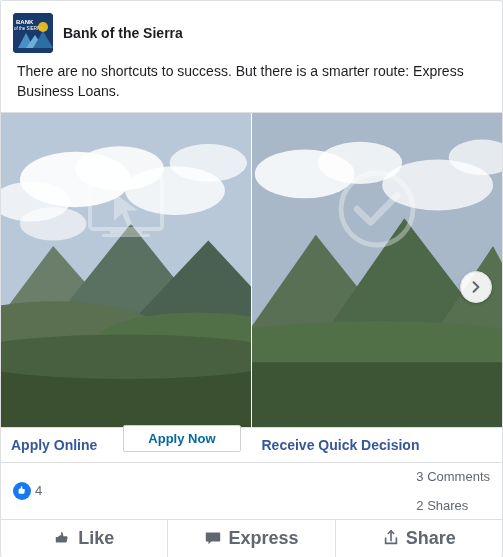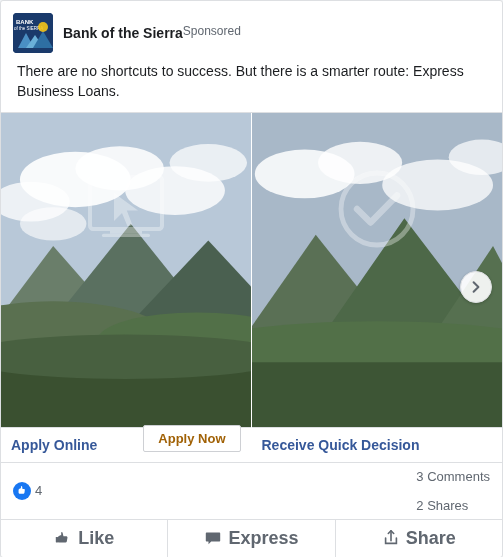--- a/index.html
+++ b/index.html
@@ -231,7 +231,6 @@
     </div>
     <div class="header-text">
       <span class="page-name">Bank of the Sierra</span>
-      <span class="sponsored">Sponsored</span>
     </div>
   </div>
 

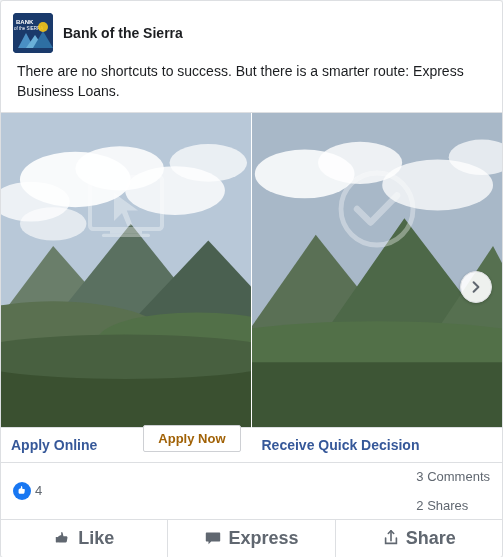--- a/index.html
+++ b/index.html
@@ -123,10 +123,10 @@
       right: 10px;
       border: 1px solid #ced0d4;
       background: #fff;
-      color: #a16207;
+      color: #0369a1;
       font-size: 13px;
       font-weight: 600;
-      padding: 5px 14px;
+      padding: 5px 24px;
       border-radius: 2px;
       cursor: pointer;
     }

